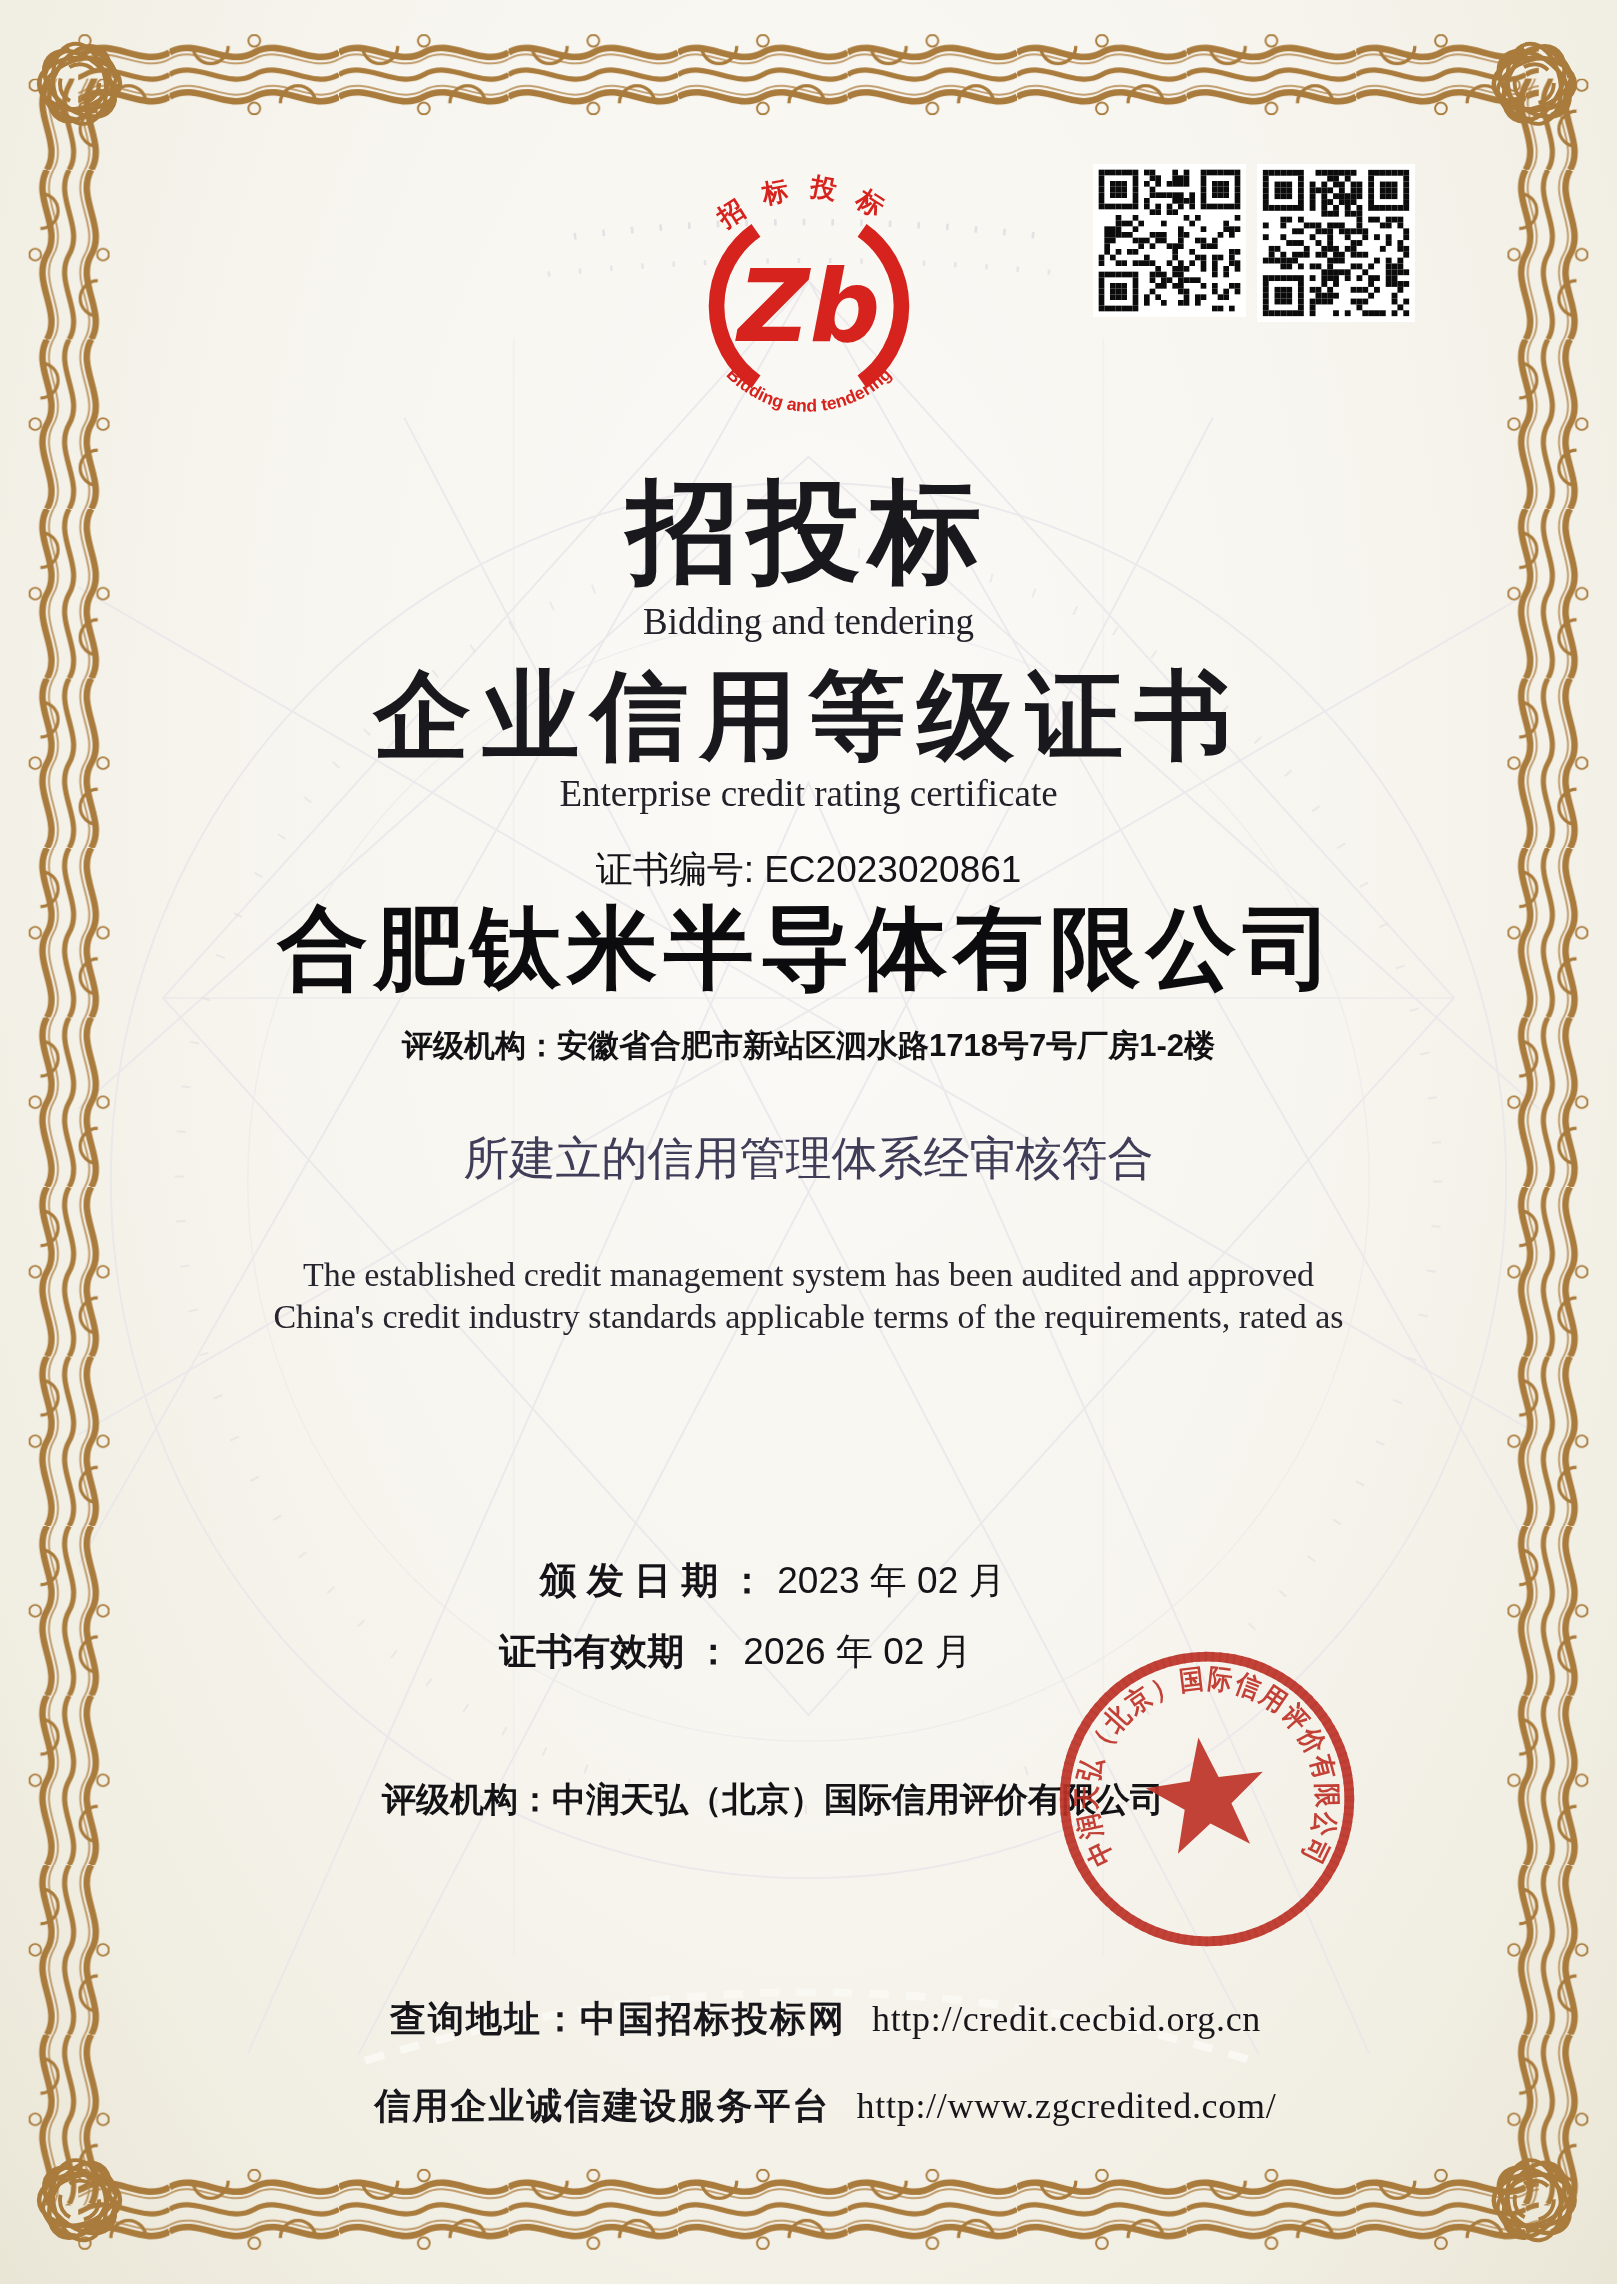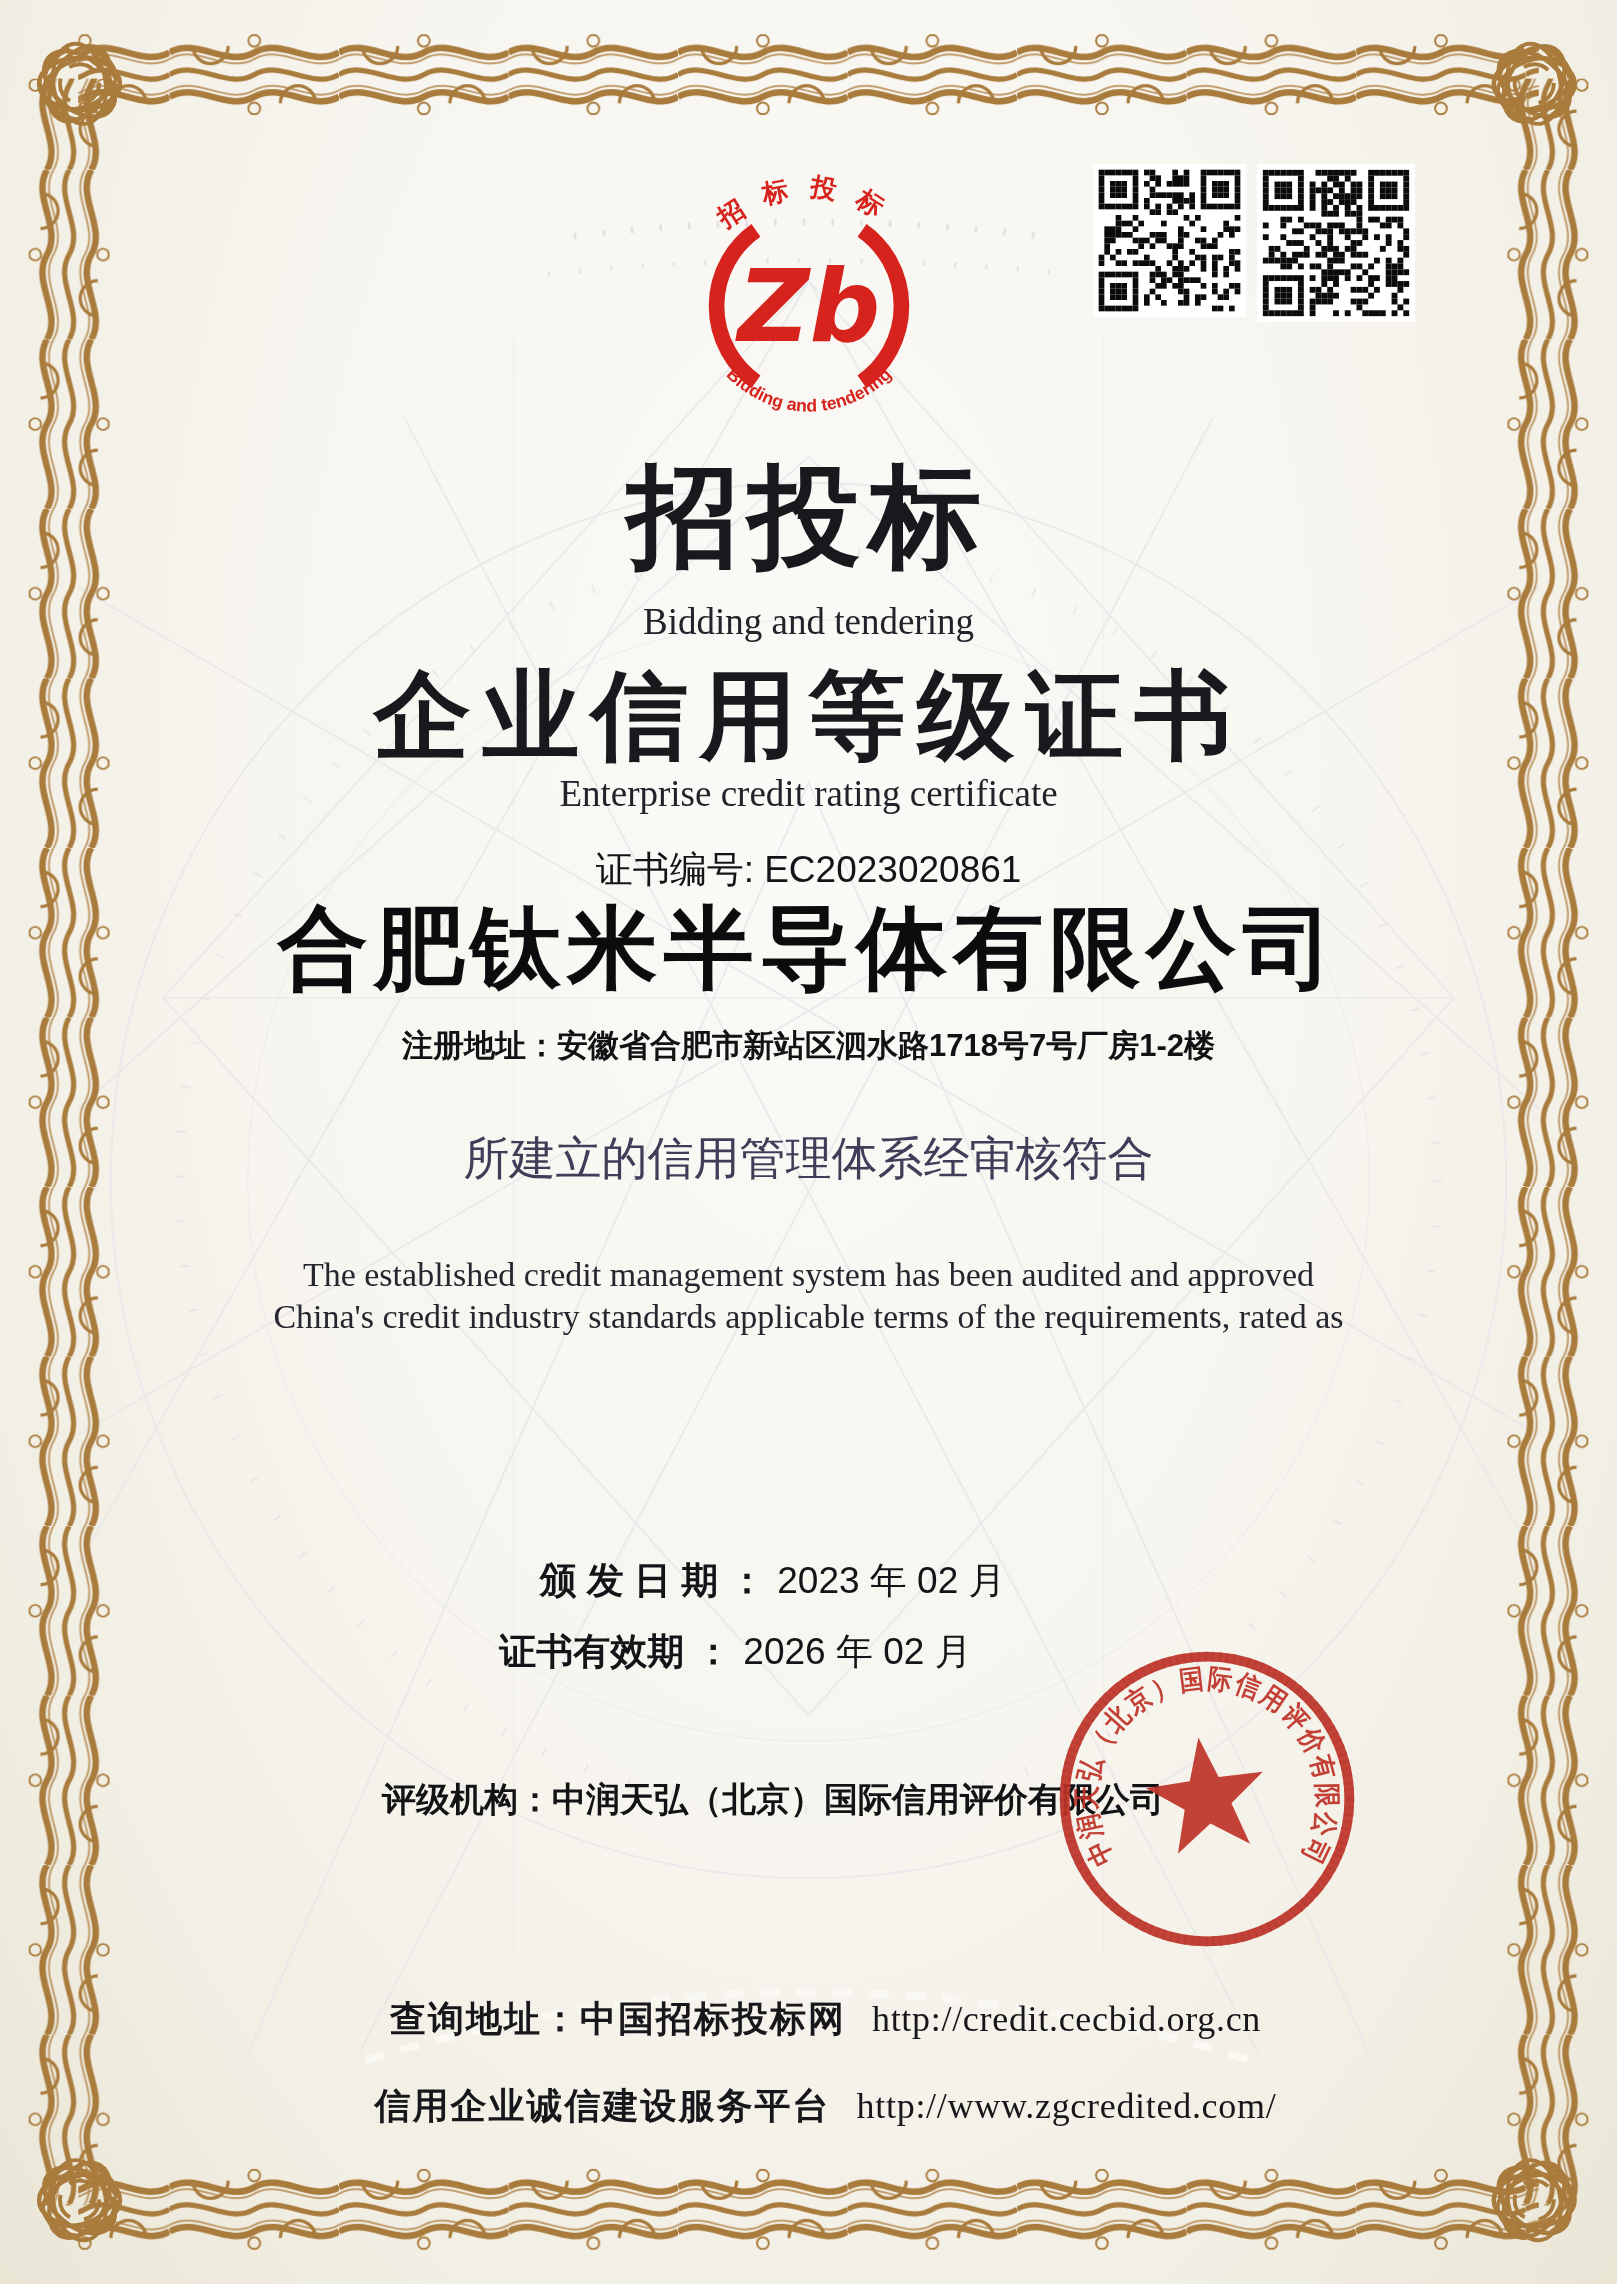--- a/index.html
+++ b/index.html
@@ -14,7 +14,7 @@
   .layer{position:absolute;left:0;top:0;width:1617px;height:2284px;pointer-events:none;}
 
   .t-serif{font-family:"Liberation Serif","DejaVu Serif",serif;}
-  .title-cn{top:442px;font-size:112px;font-weight:700;letter-spacing:9px;color:#19181d;}
+  .title-cn{top:457px;font-size:112px;font-weight:700;letter-spacing:9px;color:#19181d;}
   .title-en{top:600px;font-size:37px;font-weight:400;color:#232129;}
   .subtitle-cn{top:652px;font-size:97px;font-weight:700;letter-spacing:11.7px;color:#19181d;}
   .subtitle-en{top:772px;font-size:37px;color:#232129;}

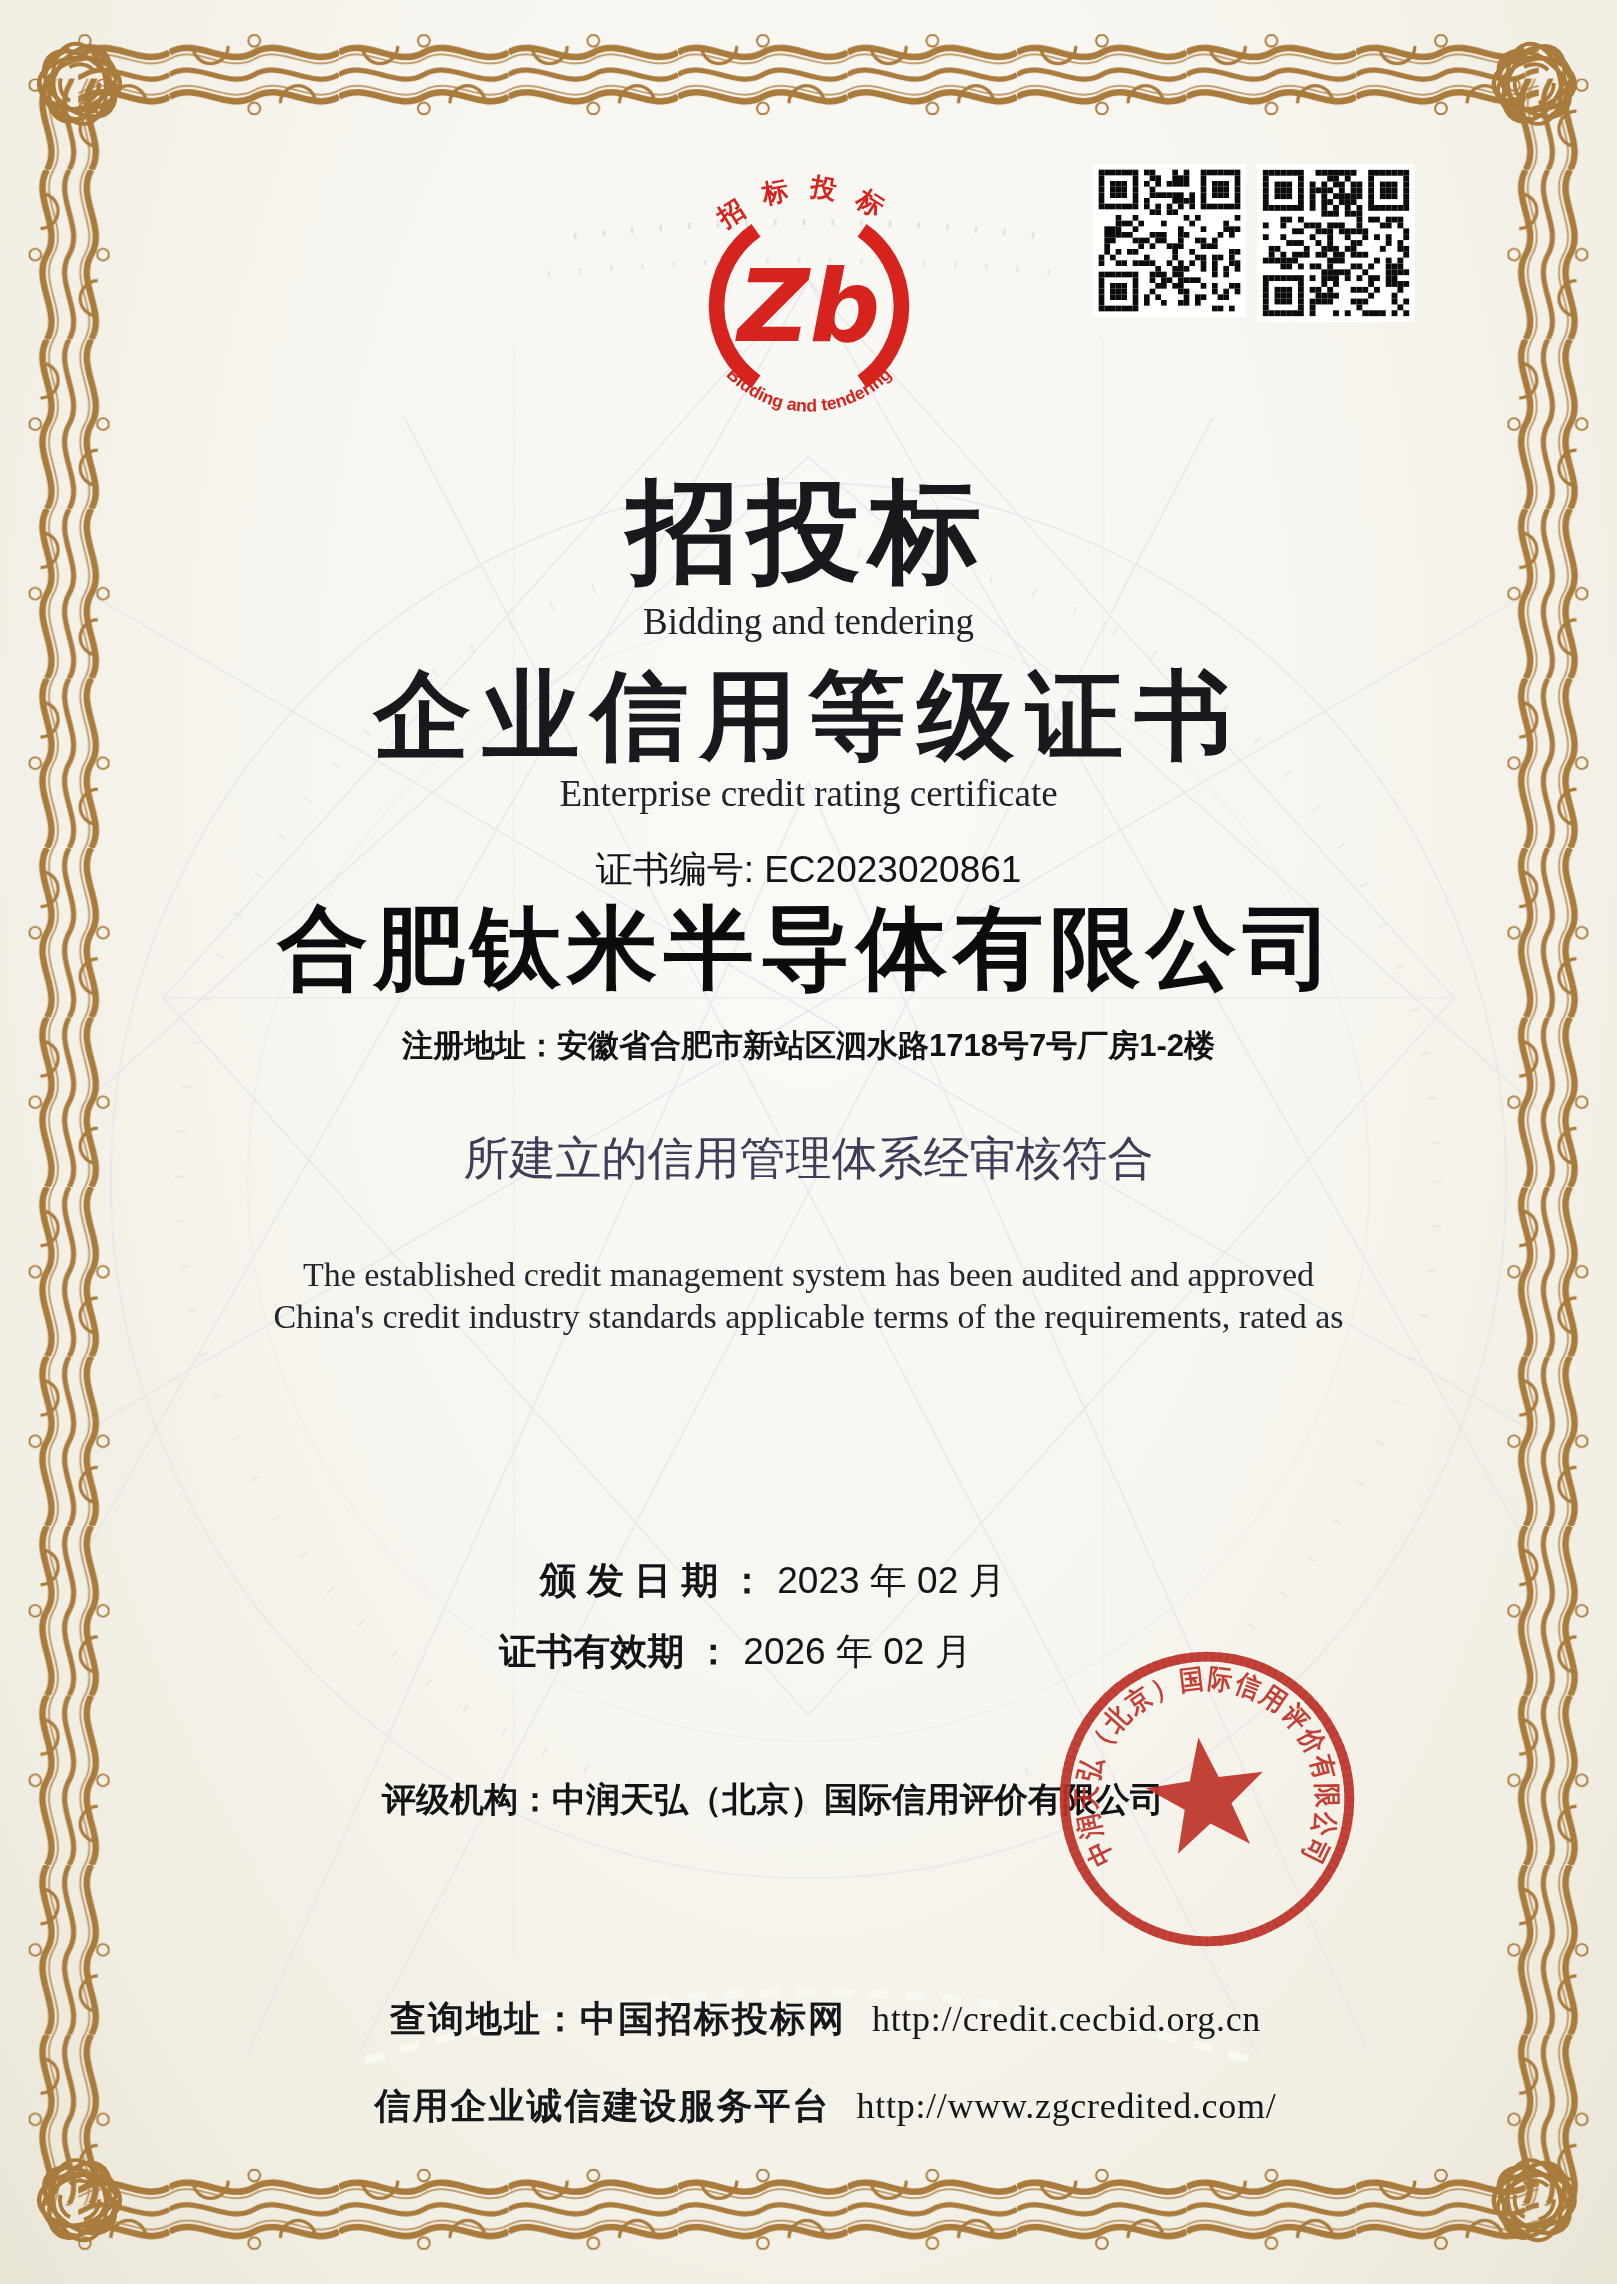--- a/index.html
+++ b/index.html
@@ -741,7 +741,7 @@
   <div class="abs cx certno">证书编号: EC2023020861</div>
 
   <div class="abs cx company">合肥钛米半导体有限公司</div>
-  <div class="abs cx address">注册地址：安徽省合肥市新站区泗水路1718号7号厂房1-2楼</div>
+  <div class="abs cx address">评级机构：安徽省合肥市新站区泗水路1718号7号厂房1-2楼</div>
 
   <div class="abs cx stmt stmt1">所建立的信用管理体系经审核符合</div>
   <div class="abs cx t-serif en-stmt en1">The established credit management system has been audited and approved</div>

